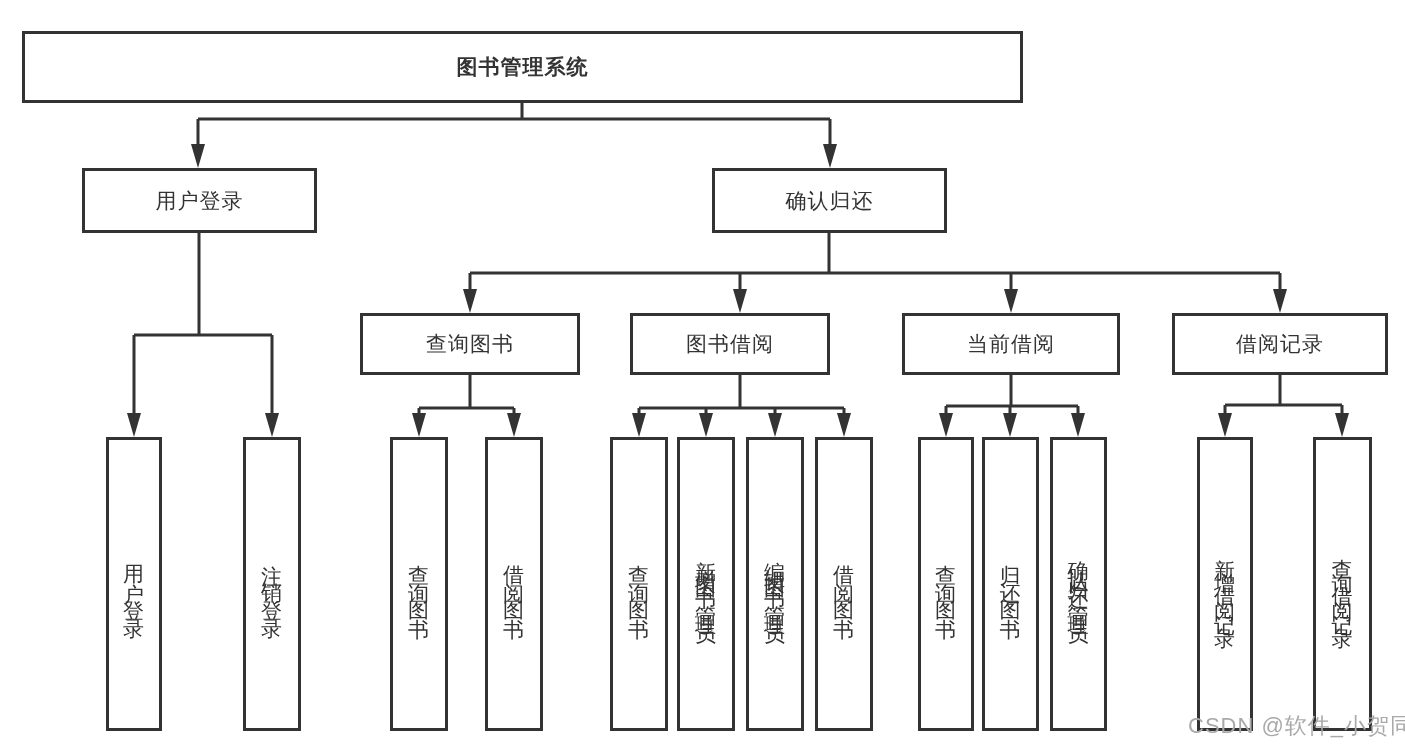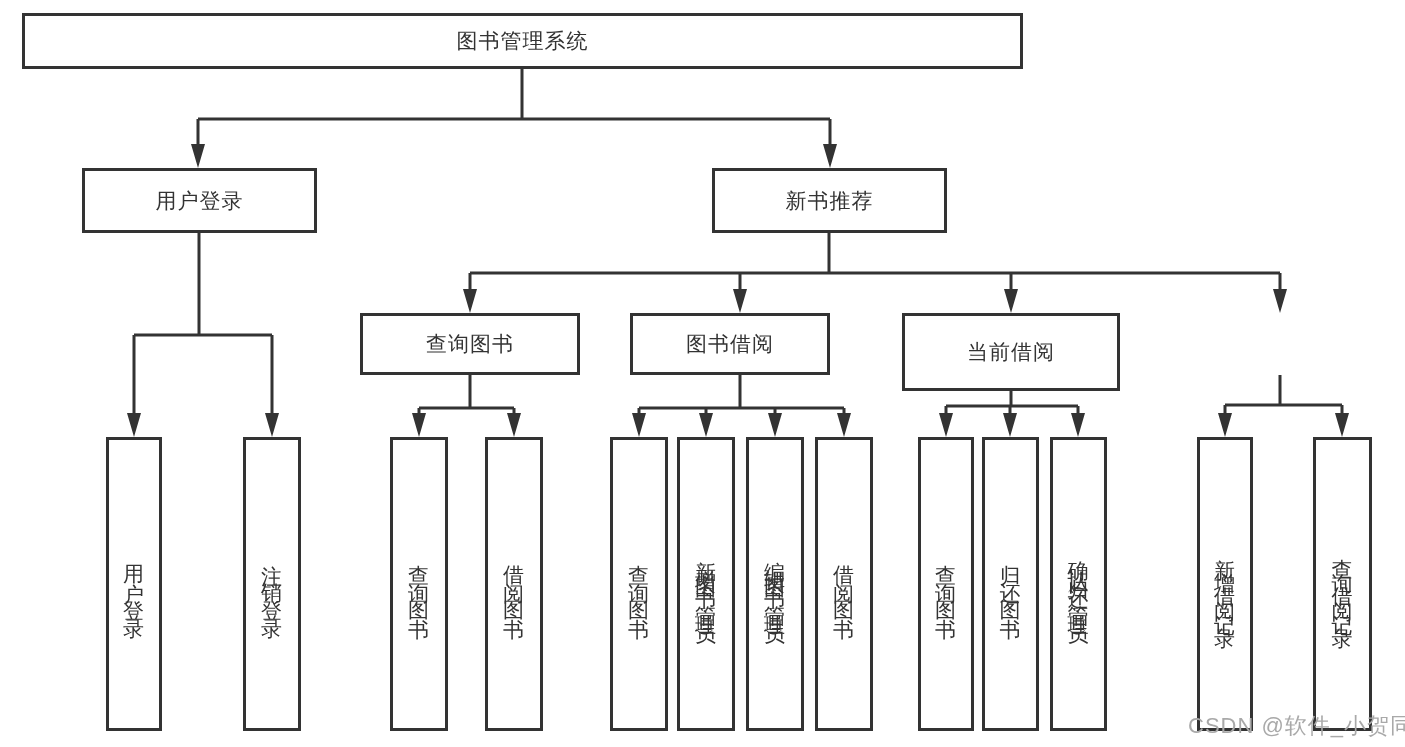--- a/index.html
+++ b/index.html
@@ -93,7 +93,7 @@
       M1335 413 L1349 413 L1342 437 Z"></path>
   </svg>
 
-  <div class="hbox" style="left:22px;top:13px;width:1001px;height:56px;">图书管理系统</div>
+  <div class="hbox" style="left:22px;top:31px;width:1001px;height:72px;font-weight:bold;">图书管理系统</div>
 
   <div class="hbox" style="left:82px;top:168px;width:235px;height:65px;">用户登录</div>
   <div class="hbox" style="left:712px;top:168px;width:235px;height:65px;">新书推荐</div>

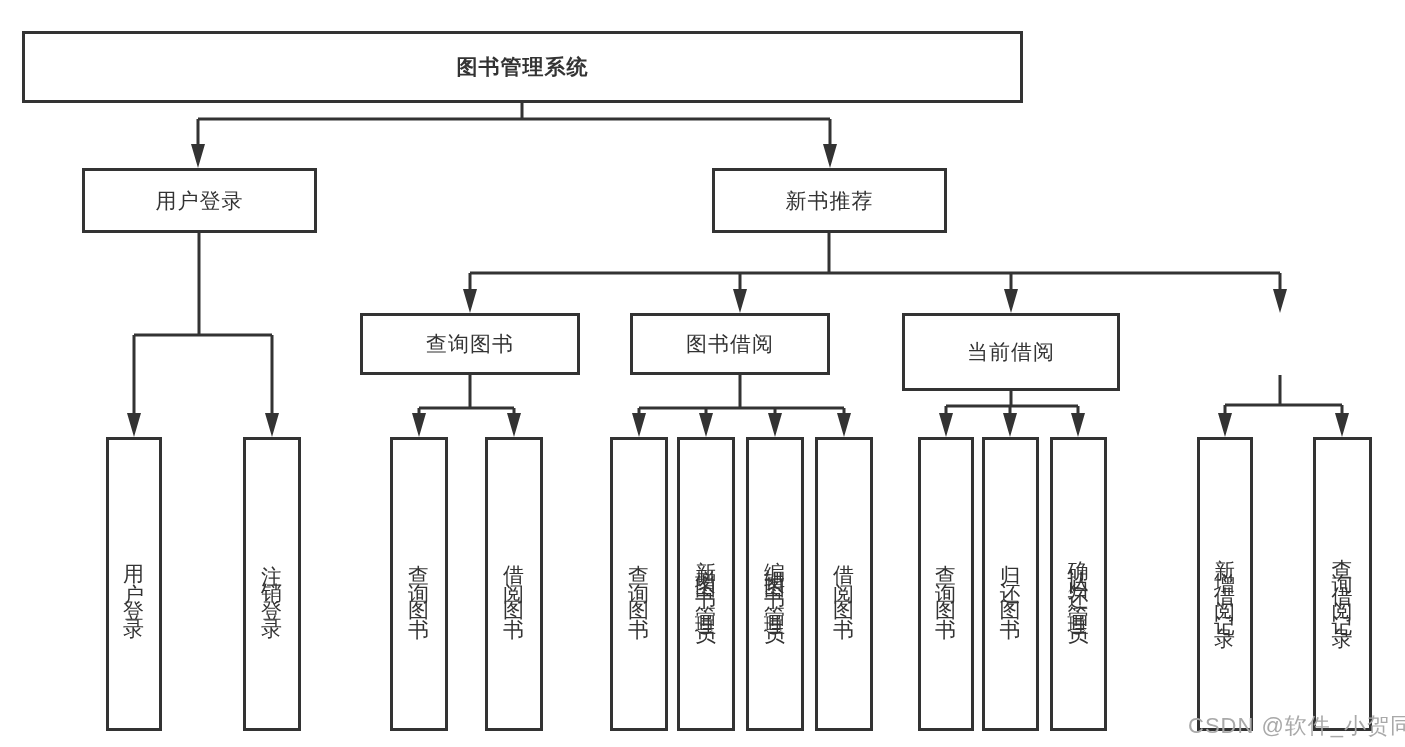--- a/index.html
+++ b/index.html
@@ -96,7 +96,7 @@
   <div class="hbox" style="left:22px;top:31px;width:1001px;height:72px;font-weight:bold;">图书管理系统</div>
 
   <div class="hbox" style="left:82px;top:168px;width:235px;height:65px;">用户登录</div>
-  <div class="hbox" style="left:712px;top:168px;width:235px;height:65px;">新书推荐</div>
+  <div class="hbox" style="left:712px;top:168px;width:235px;height:65px;">确认归还</div>
 
   <div class="hbox" style="left:360px;top:313px;width:220px;height:62px;">查询图书</div>
   <div class="hbox" style="left:630px;top:313px;width:200px;height:62px;">图书借阅</div>

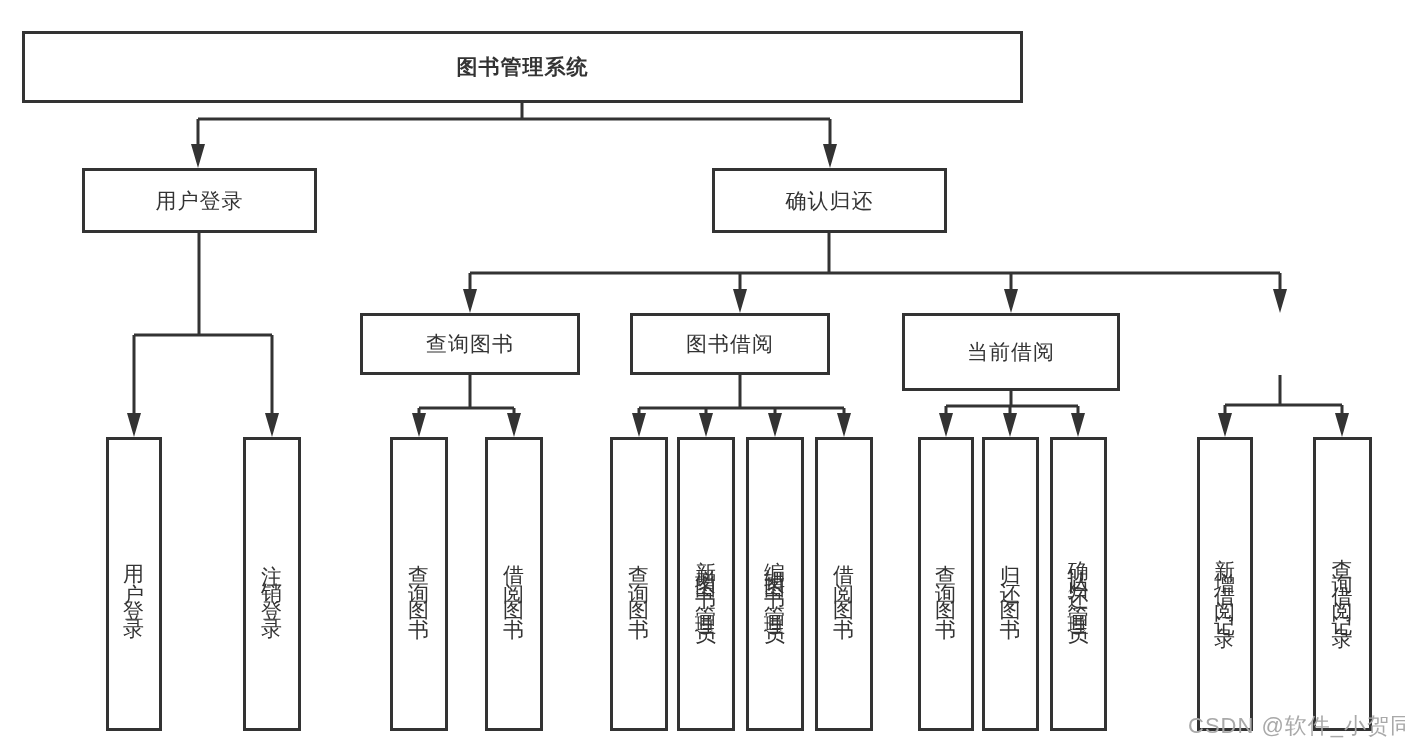--- a/index.html
+++ b/index.html
@@ -100,7 +100,7 @@
 
   <div class="hbox" style="left:360px;top:313px;width:220px;height:62px;">查询图书</div>
   <div class="hbox" style="left:630px;top:313px;width:200px;height:62px;">图书借阅</div>
-  <div class="hbox" style="left:902px;top:313px;width:218px;height:78px;">当前借阅</div>
+  <div class="hbox" style="left:902px;top:313px;width:218px;height:62px;">当前借阅</div>
 
   <div class="vbox ls-wide" style="left:106px;width:56px;">
     <span>用户登录</span>

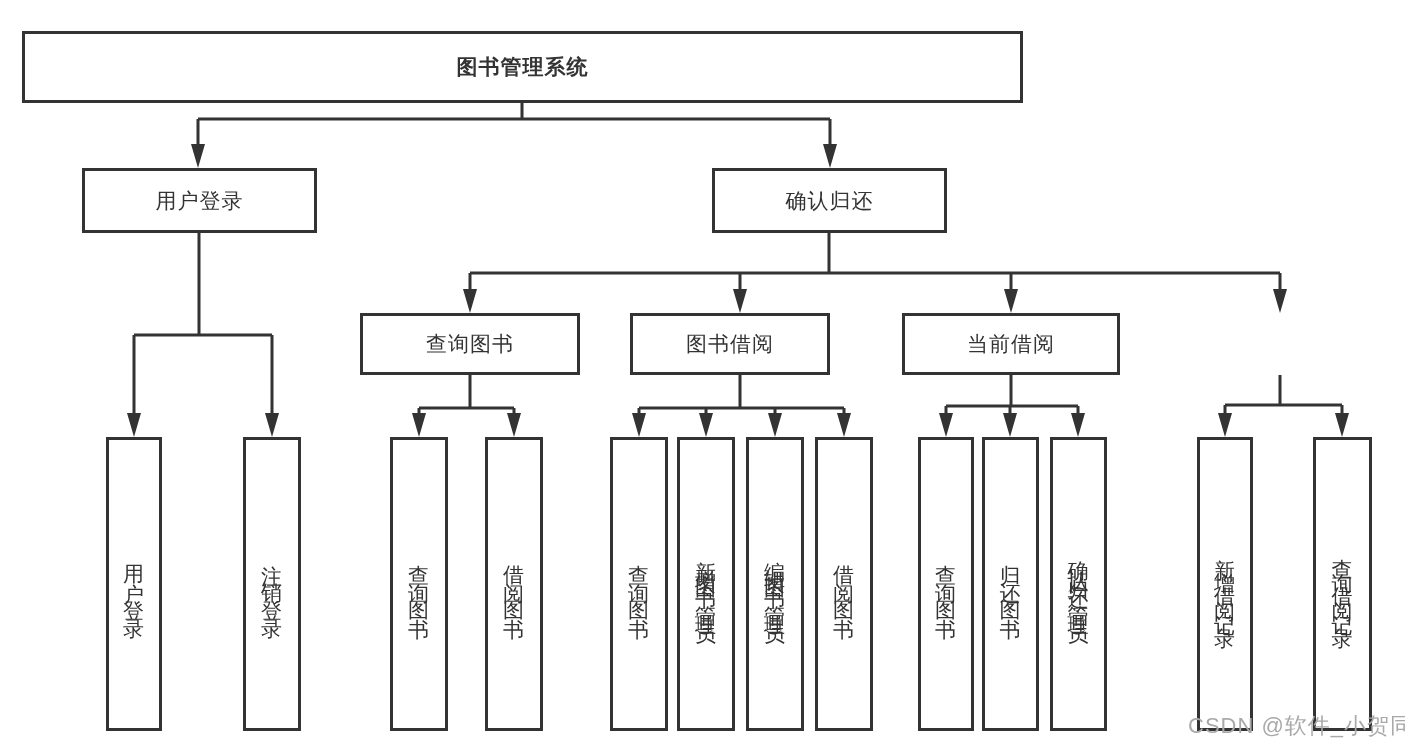--- a/index.html
+++ b/index.html
@@ -101,6 +101,7 @@
   <div class="hbox" style="left:360px;top:313px;width:220px;height:62px;">查询图书</div>
   <div class="hbox" style="left:630px;top:313px;width:200px;height:62px;">图书借阅</div>
   <div class="hbox" style="left:902px;top:313px;width:218px;height:62px;">当前借阅</div>
+  <div class="hbox" style="left:1172px;top:313px;width:216px;height:62px;">借阅记录</div>
 
   <div class="vbox ls-wide" style="left:106px;width:56px;">
     <span>用户登录</span>

